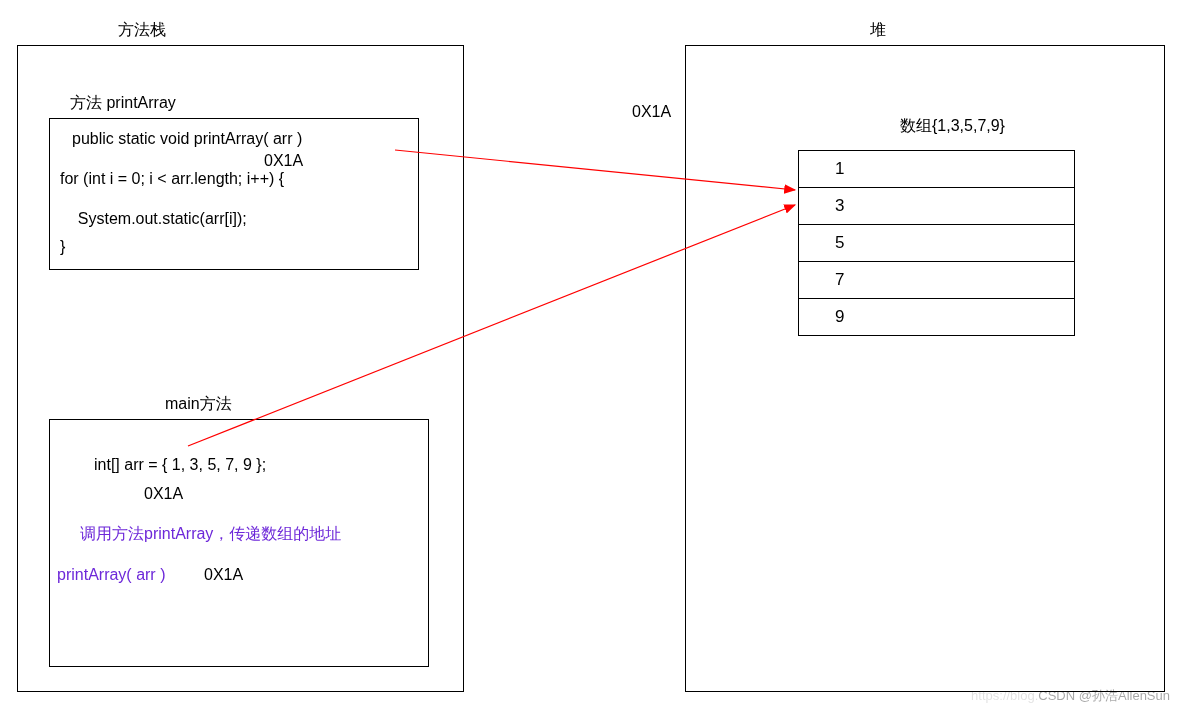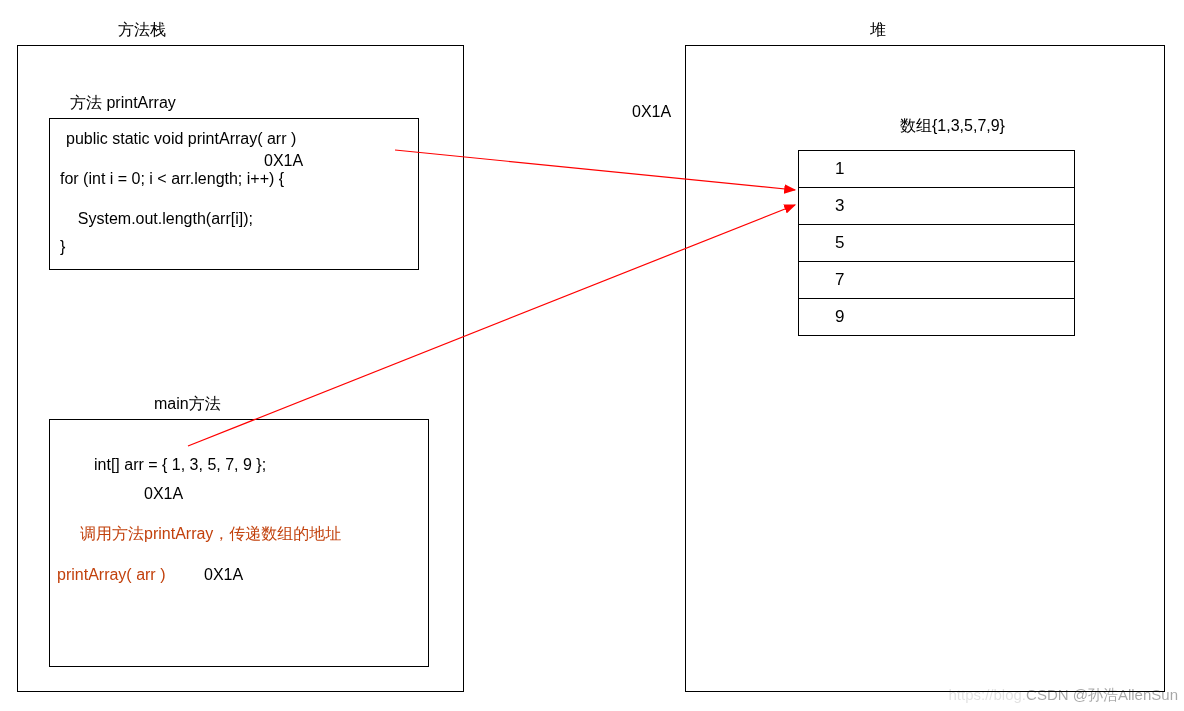--- a/index.html
+++ b/index.html
@@ -24,7 +24,7 @@
 <span class="label" style="left:70px;top:93px">方法 printArray</span>
 
 <div class="box" style="left:49px;top:118px;width:370px;height:152px"></div>
-<span class="label" style="left:66px;top:130px">public static void printArray( arr )</span>
+<span class="label" style="left:72px;top:130px">public static void printArray( arr )</span>
 <span class="label" style="left:264px;top:152px">0X1A</span>
 <span class="label" style="left:60px;top:170px">for (int i = 0; i &lt; arr.length; i++) {</span>
 <span class="label" style="left:60px;top:210px">    System.out.length(arr[i]);</span>

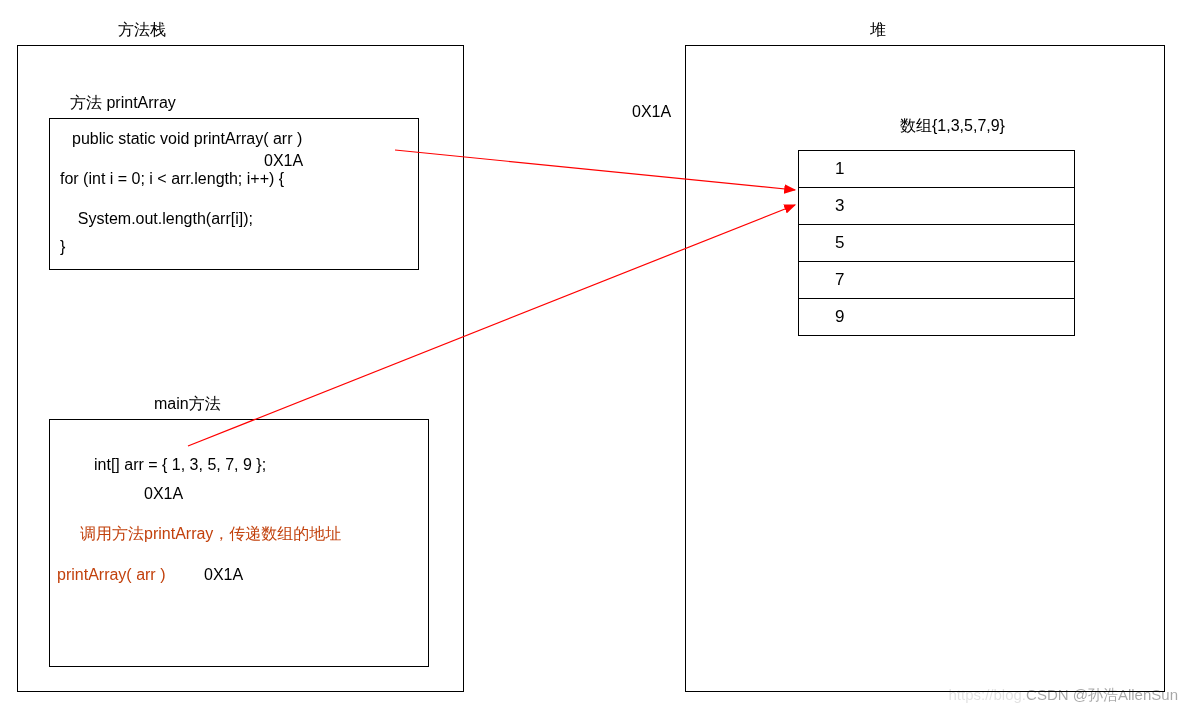--- a/index.html
+++ b/index.html
@@ -27,7 +27,7 @@
 <span class="label" style="left:72px;top:130px">public static void printArray( arr )</span>
 <span class="label" style="left:264px;top:152px">0X1A</span>
 <span class="label" style="left:60px;top:170px">for (int i = 0; i &lt; arr.length; i++) {</span>
-<span class="label" style="left:60px;top:210px">    System.out.length(arr[i]);</span>
+<span class="label" style="left:60px;top:210px">    System.out.static(arr[i]);</span>
 <span class="label" style="left:60px;top:238px">}</span>
 
 <span class="label" style="left:154px;top:394px">main方法</span>

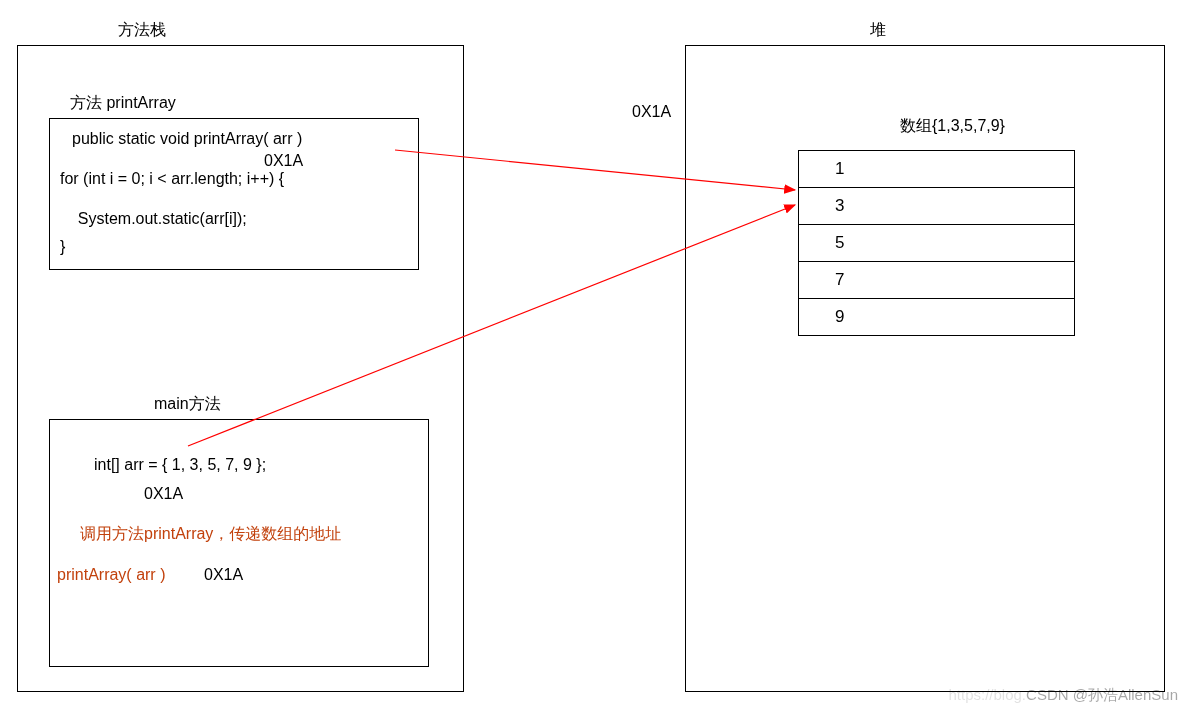--- a/index.html
+++ b/index.html
@@ -30,7 +30,7 @@
 <span class="label" style="left:60px;top:210px">    System.out.static(arr[i]);</span>
 <span class="label" style="left:60px;top:238px">}</span>
 
-<span class="label" style="left:154px;top:394px">main方法</span>
+<span class="label" style="left:165px;top:394px">main方法</span>
 
 <div class="box" style="left:49px;top:419px;width:380px;height:248px"></div>
 <span class="label" style="left:94px;top:456px">int[] arr = { 1, 3, 5, 7, 9 };</span>

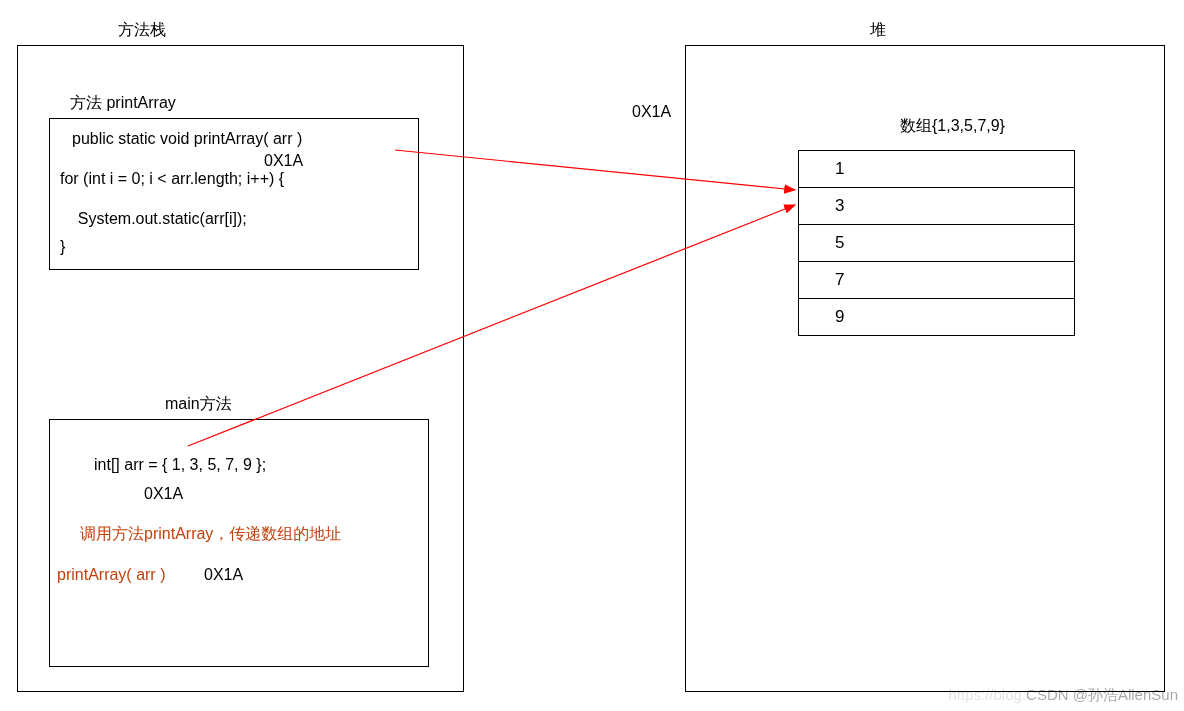--- a/index.html
+++ b/index.html
@@ -5,7 +5,7 @@
   html,body{margin:0;padding:0;width:1184px;height:711px;background:#fff;font-family:"Microsoft YaHei",Arial,sans-serif;font-size:16px;color:#000;position:relative}
   .box{position:absolute;border:1px solid #000;box-sizing:border-box}
   .label{position:absolute;white-space:pre}
-  .red{color:#c2410c}
+  .red{color:#6d28d9}
   .heap-table{position:absolute;border-collapse:collapse}
   .heap-table td{border:1px solid #000;padding:8px 0 8px 36px;width:276px;font-size:17px;box-sizing:border-box}
   svg.arrows{position:absolute;top:0;left:0;width:1184px;height:711px;pointer-events:none}

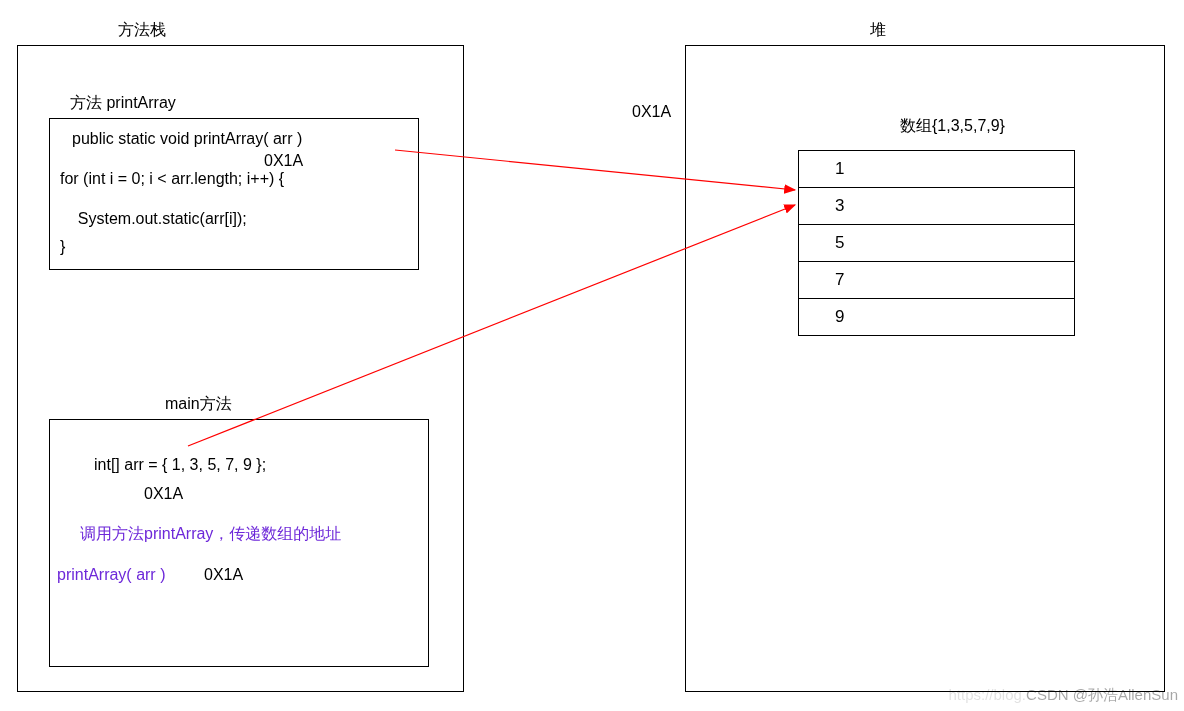--- a/index.html
+++ b/index.html
@@ -9,7 +9,7 @@
   .heap-table{position:absolute;border-collapse:collapse}
   .heap-table td{border:1px solid #000;padding:8px 0 8px 36px;width:276px;font-size:17px;box-sizing:border-box}
   svg.arrows{position:absolute;top:0;left:0;width:1184px;height:711px;pointer-events:none}
-  .watermark{position:absolute;right:6px;bottom:6px;font-size:15px;color:rgba(0,0,0,.35)}
+  .watermark{position:absolute;right:14px;bottom:6px;font-size:13px;color:rgba(0,0,0,.35)}
   .watermark .light{color:rgba(0,0,0,.12)}
 </style>
 </head>

